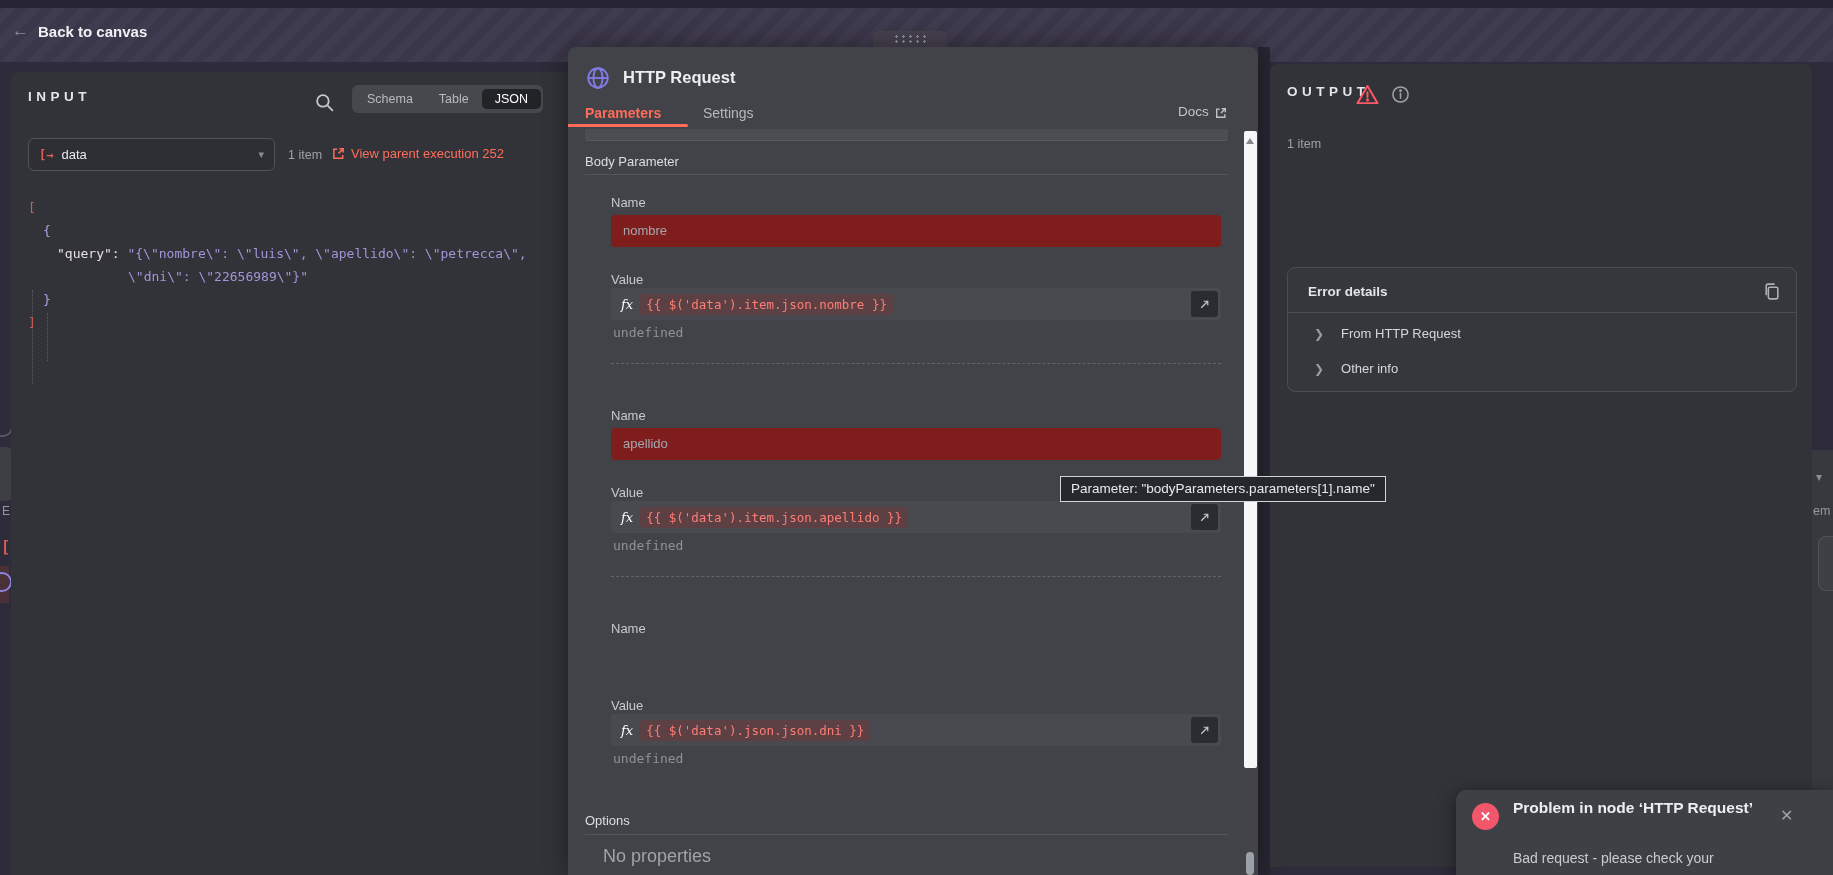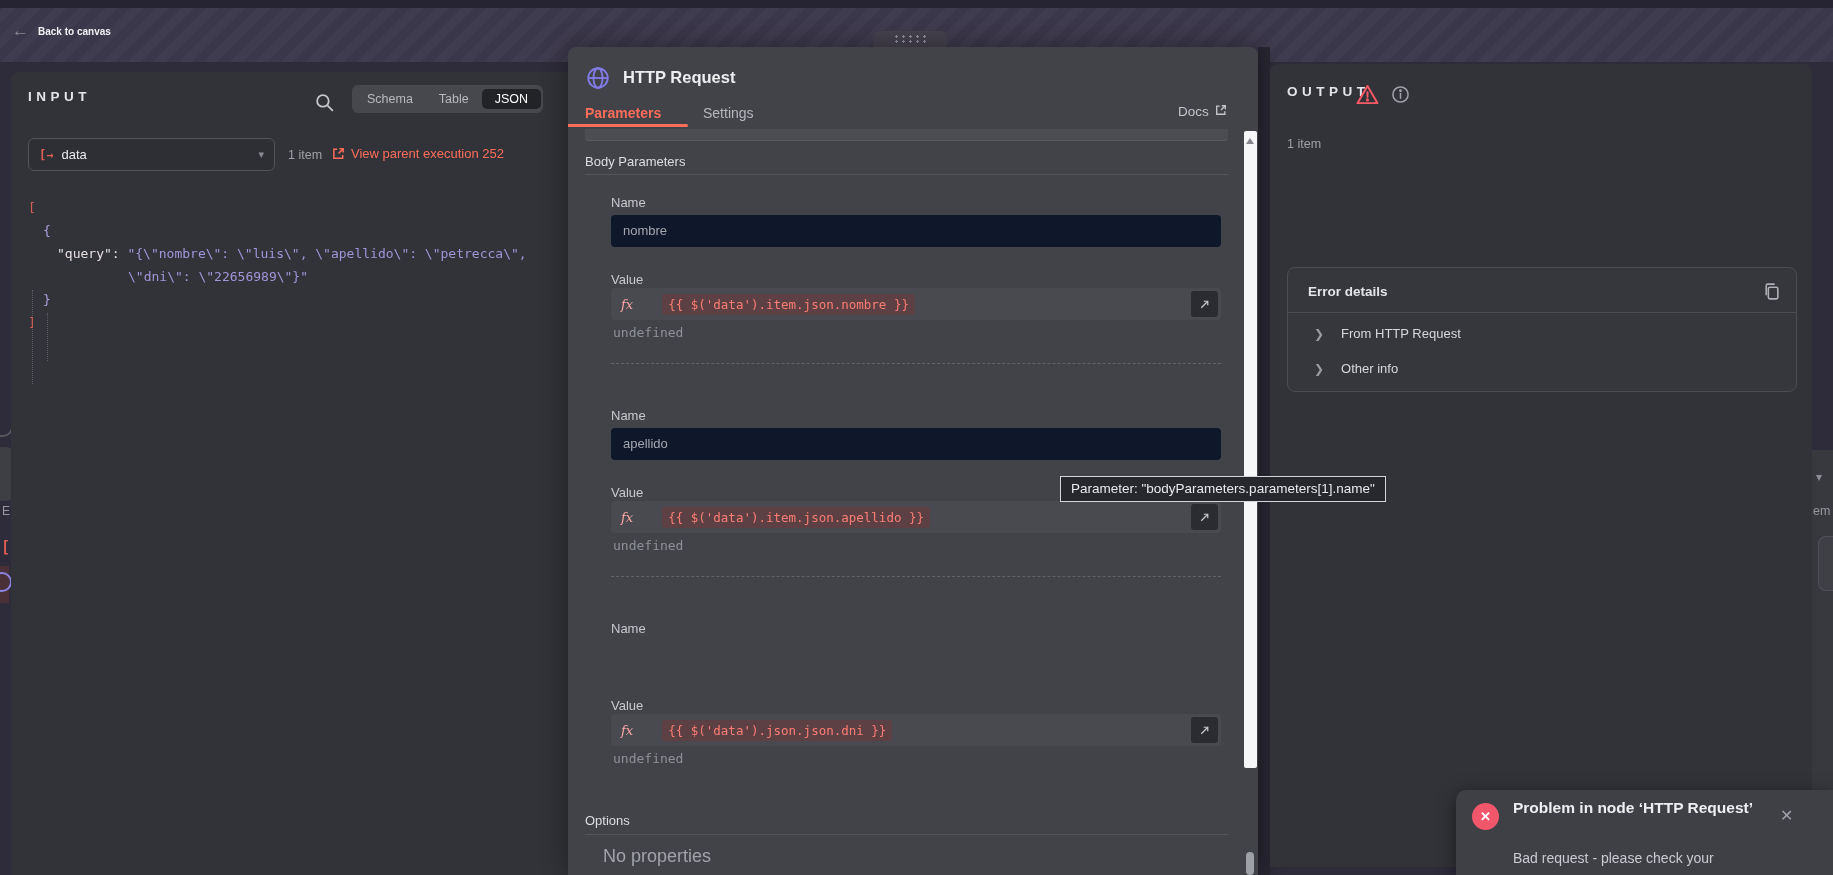--- a/index.html
+++ b/index.html
@@ -18,7 +18,7 @@
   .topstrip{ left:0; top:0; width:1833px; height:8px; background:#262432; }
   .back-btn{ left:12px; top:18px; height:26px; display:flex; align-items:center; gap:9px; cursor:pointer; }
   .back-btn .arrow{ color:#8d8f99; font-size:17px; }
-  .back-btn .lbl{ color:#f0f1f4; font-size:10px; font-weight:bold; }
+  .back-btn .lbl{ color:#f0f1f4; font-size:15px; font-weight:bold; }
 
   
   .frag-outline{ left:0; top:400px; width:13px; height:37px; border:2px solid #56575e; border-left:none; border-top:none; border-radius:0 0 10px 0; }

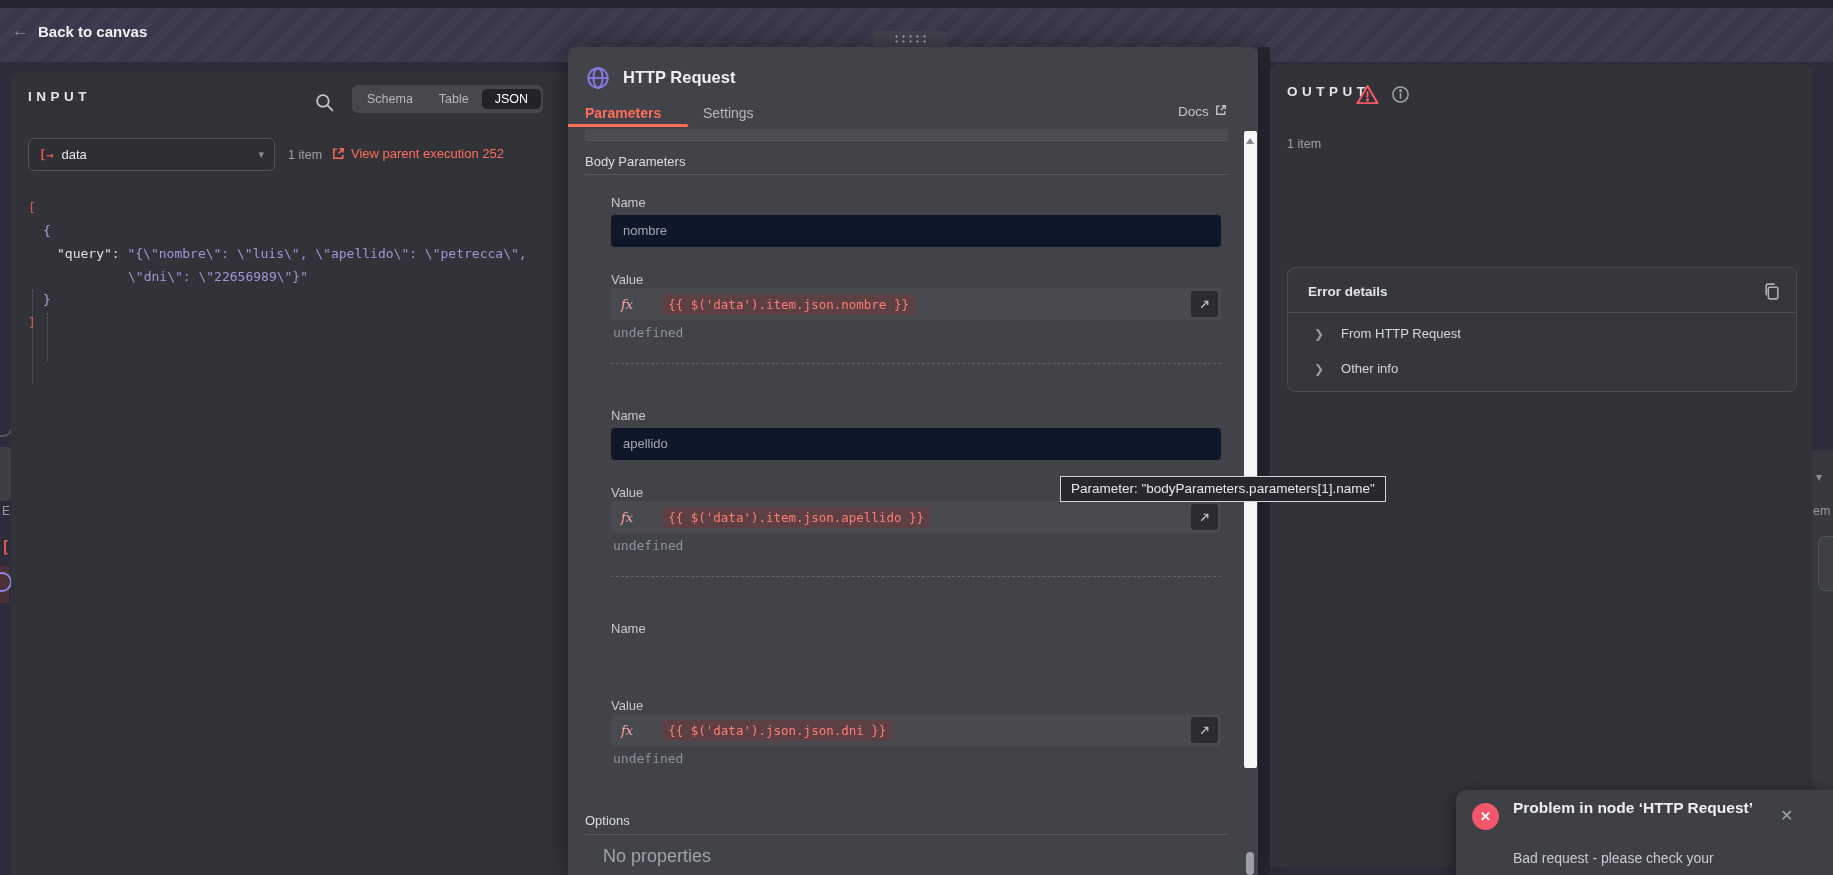--- a/index.html
+++ b/index.html
@@ -69,7 +69,7 @@
   .tab-params{ left:17px; top:58px; color:#ff6d5a; font-weight:bold; }
   .tab-settings{ left:135px; top:58px; color:#b6b8be; }
   .tab-underline{ left:0; top:77px; width:120px; height:3px; background:#ff6d5a; border-radius:0 2px 2px 0; }
-  .docs-link{ left:610px; top:57px; display:flex; align-items:flex-start; gap:6px; color:#c3c5cb; font-size:13.5px; cursor:pointer; }
+  .docs-link{ left:610px; top:57px; display:flex; align-items:flex-end; gap:6px; color:#c3c5cb; font-size:13.5px; cursor:pointer; }
   .partial-field{ left:17px; top:82px; width:643px; height:12px; background:#4c4d53; border-radius:0 0 4px 4px; border-bottom:1px solid #595a60; }
   .section-lbl{ font-size:13px; color:#dcdee2; }
   .sec-div{ height:1px; background:#55565b; }

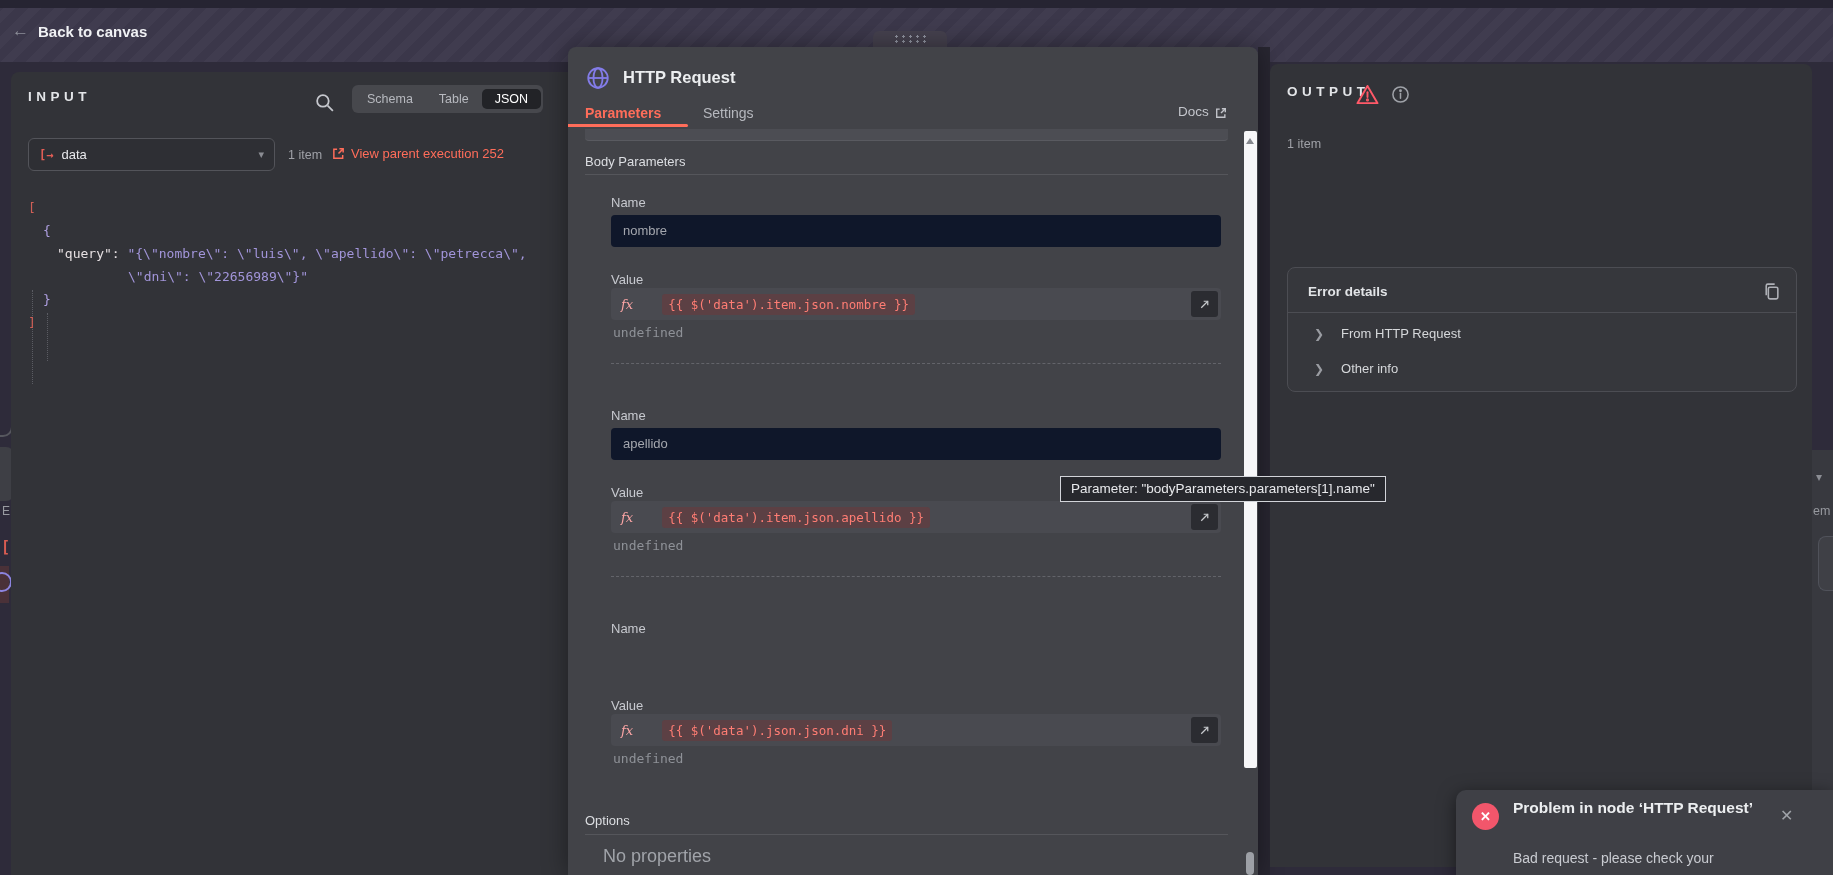--- a/index.html
+++ b/index.html
@@ -219,7 +219,7 @@
 
   <div class="abs partial-field"></div>
 
-  <div class="abs section-lbl" style="left:17px; top:107px;">Body Parameters</div>
+  <div class="abs section-lbl" style="left:17px; top:107px;">Body Parameter</div>
   <div class="abs sec-div" style="left:17px; top:127px; width:643px;"></div>
 
   <div class="abs pgroup g1">

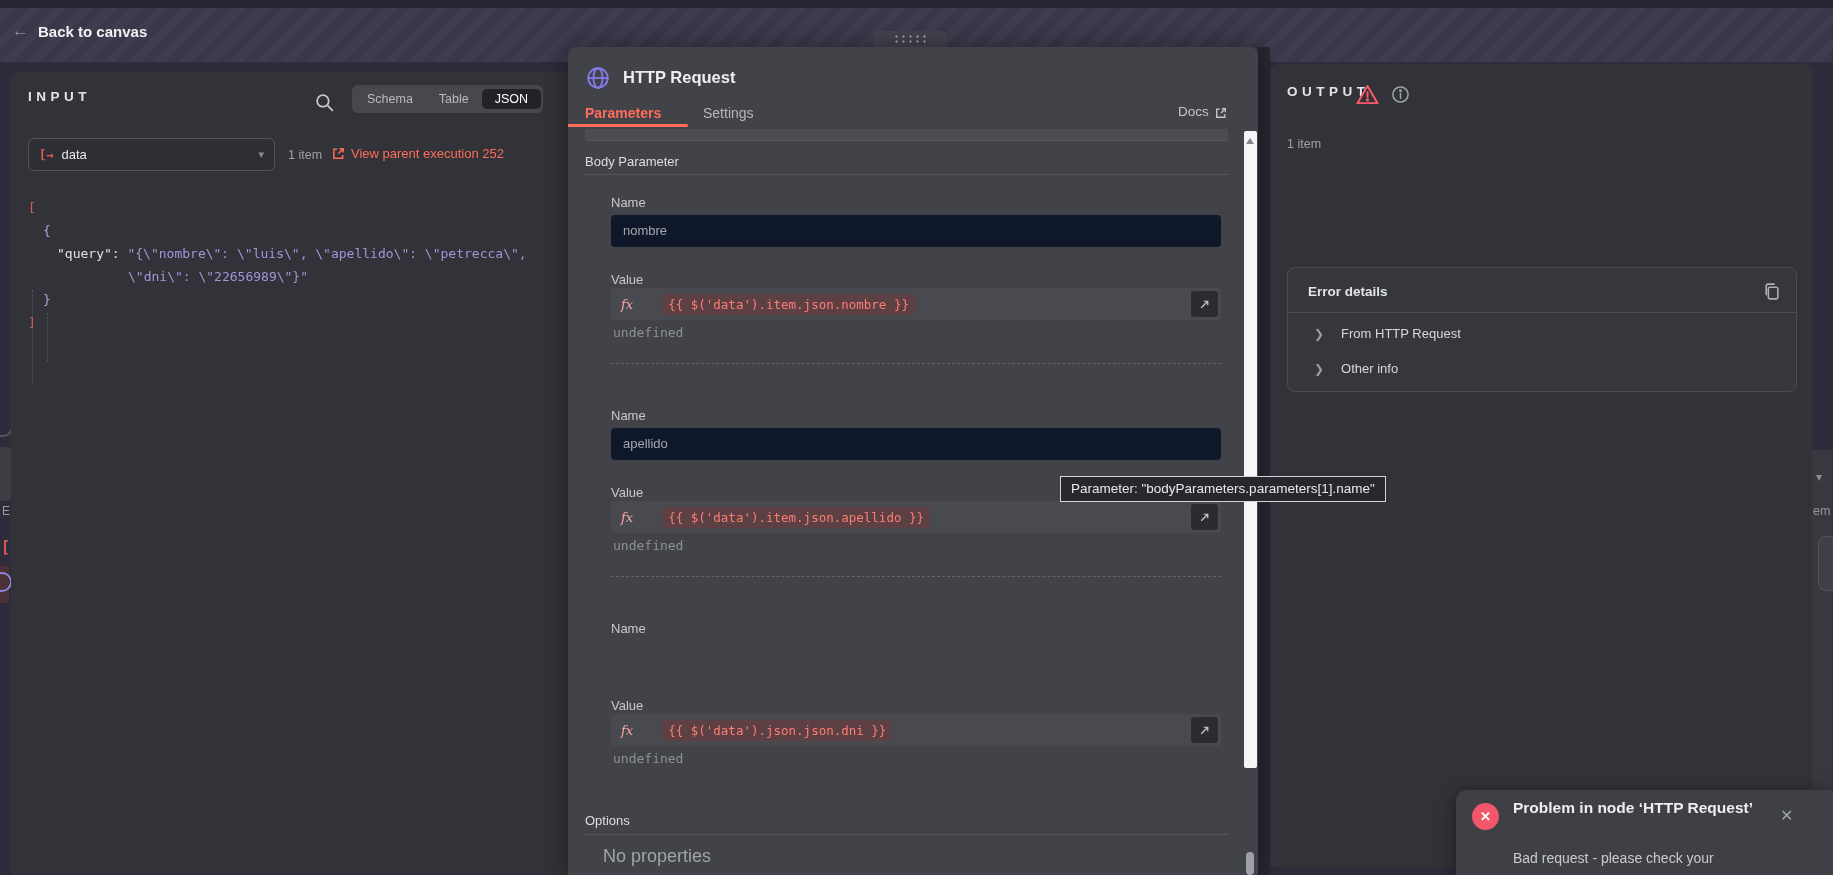--- a/index.html
+++ b/index.html
@@ -77,7 +77,7 @@
   .pgroup{ left:43px; width:610px; height:160px; }
   .g1{ top:148px; } .g2{ top:361px; } .g3{ top:574px; }
   .pg-name-lbl{ left:0; top:0; }
-  .pg-name{ left:0; top:20px; width:610px; height:32px; background:#0f172a; border-radius:4px; line-height:32px; padding-left:12px; font-size:13px; color:#a4a7ae; cursor:text; }
+  .pg-name{ left:0; top:20px; width:610px; height:32px; background:#7f1d1d; border-radius:4px; line-height:32px; padding-left:12px; font-size:13px; color:#a4a7ae; cursor:text; }
   .pg-val-lbl{ left:0; top:77px; }
   .pg-expr{ left:0; top:93px; width:610px; height:32px; background:#494a50; border-radius:4px; display:flex; align-items:center; padding-left:10px; cursor:text; }
   .fx{ font-family:"DejaVu Serif",serif; font-style:italic; font-size:13px; color:#fca5a5; margin-right:29px; }

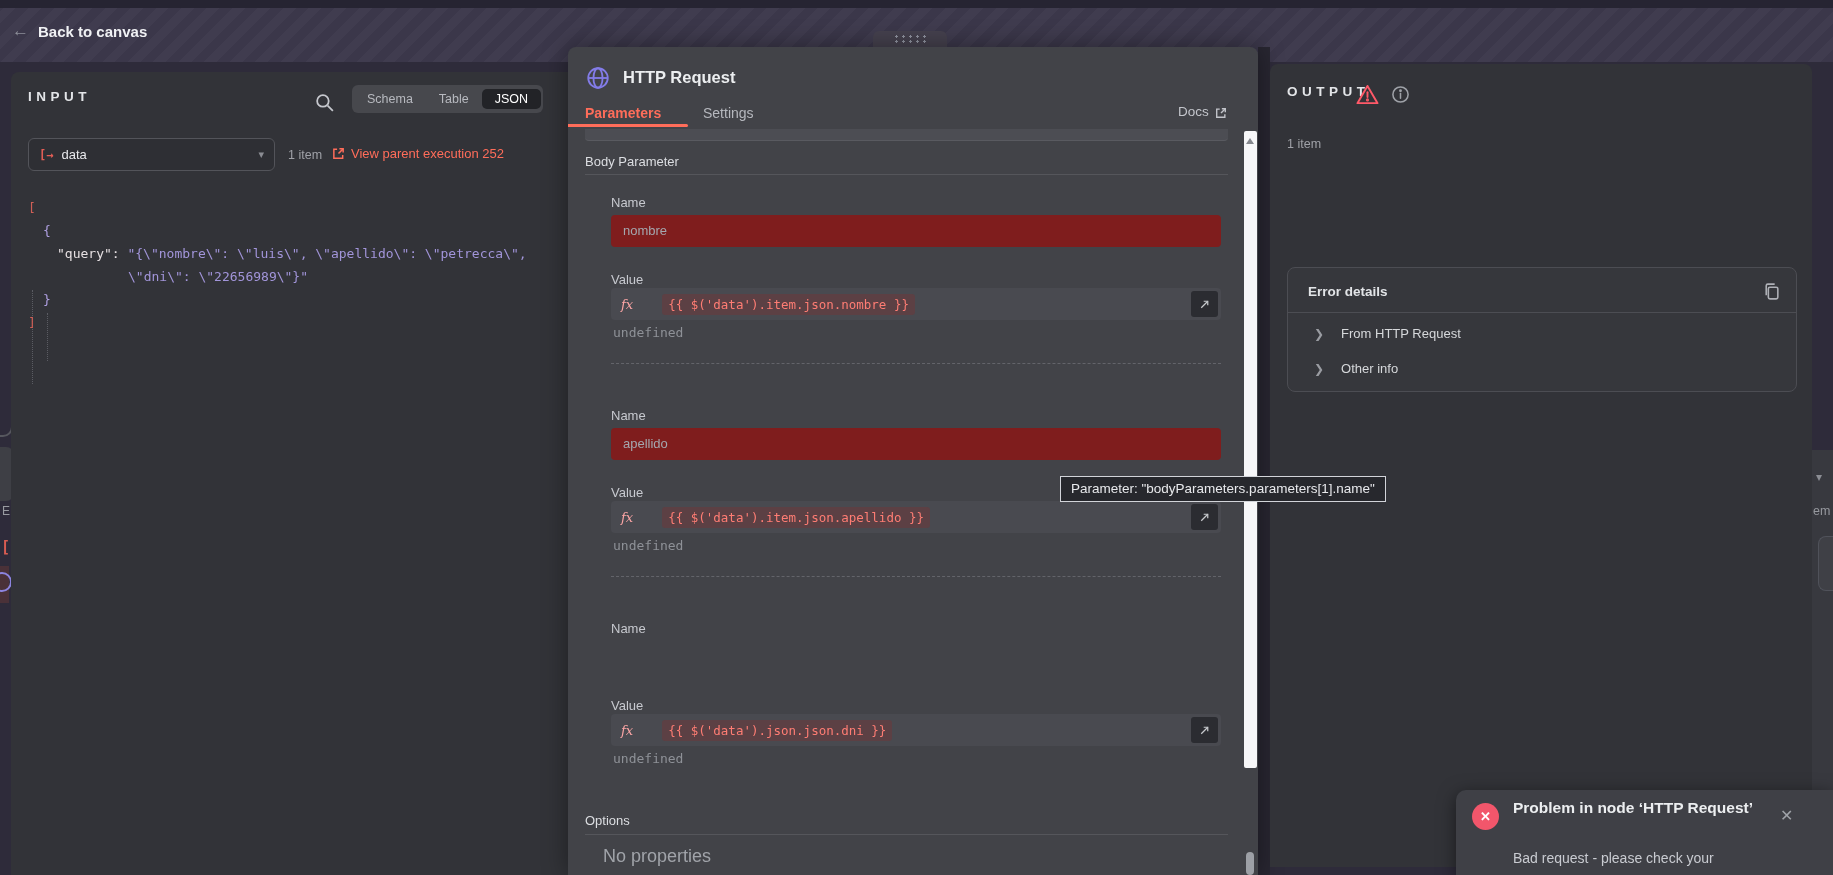--- a/index.html
+++ b/index.html
@@ -80,7 +80,7 @@
   .pg-name{ left:0; top:20px; width:610px; height:32px; background:#7f1d1d; border-radius:4px; line-height:32px; padding-left:12px; font-size:13px; color:#a4a7ae; cursor:text; }
   .pg-val-lbl{ left:0; top:77px; }
   .pg-expr{ left:0; top:93px; width:610px; height:32px; background:#494a50; border-radius:4px; display:flex; align-items:center; padding-left:10px; cursor:text; }
-  .fx{ font-family:"DejaVu Serif",serif; font-style:italic; font-size:13px; color:#fca5a5; margin-right:29px; }
+  .fx{ font-family:"DejaVu Serif",serif; font-style:italic; font-size:13px; color:#ffffff; margin-right:7px; }
   .expr-chip{ background:#5c4044; color:#ff7d74; font-family:"DejaVu Sans Mono",monospace; font-size:12.5px; padding:3px 6px; border-radius:3px; }
   .expand-btn{ right:3px; top:3px; width:27px; height:26px; background:#2b2c31; border-radius:3px; display:flex; align-items:center; justify-content:center; cursor:pointer; }
   .pg-undef{ left:2px; top:130px; font-family:"DejaVu Sans Mono",monospace; font-size:13px; color:#8e9197; }

